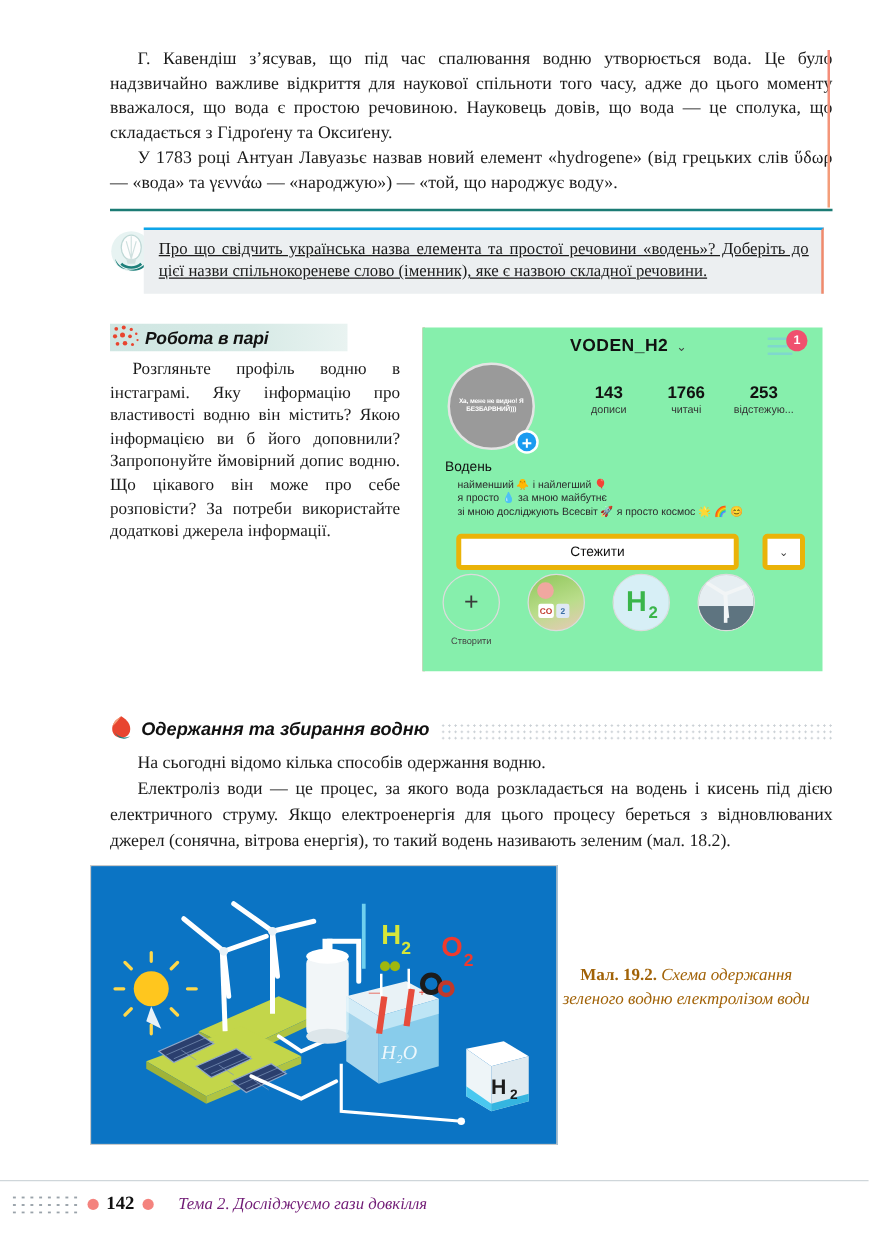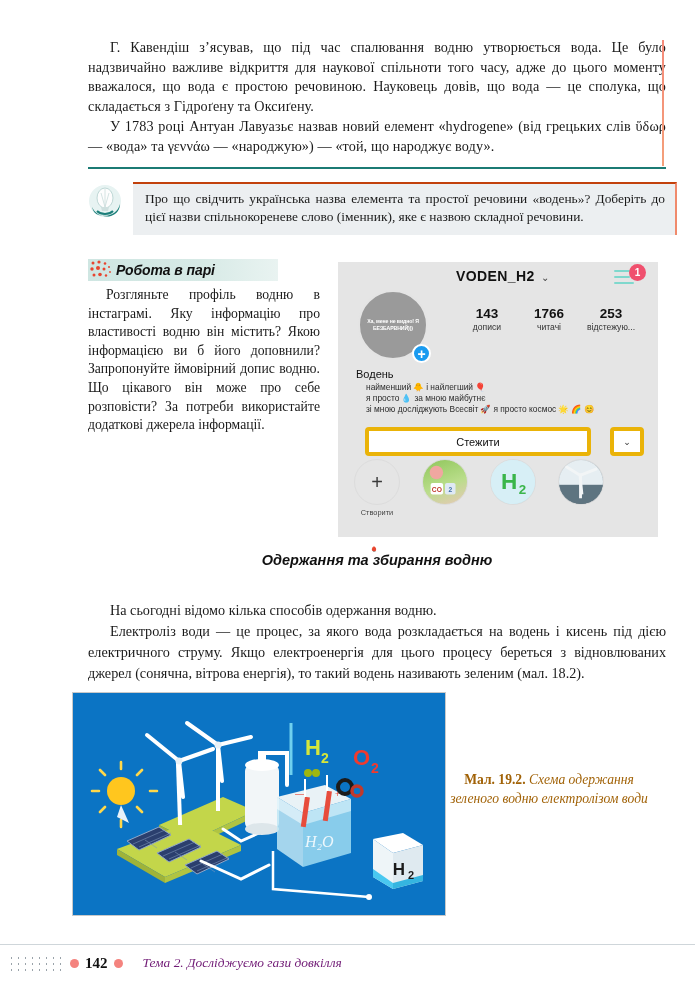--- a/index.html
+++ b/index.html
@@ -39,12 +39,13 @@
 
   
   .qbox{
-    position:absolute;left:133px;top:182px;width:544px;
+    position:absolute;left:115px;top:182px;width:544px;
     background:#eceff1;
-    border-top:2px solid #c2410c;
+    border-top:2px solid #0ea5e9;
     border-right:2px solid #f08a6c;
     padding:6px 10px 8px 12px;
     box-sizing:border-box;
+    text-decoration:underline;
   }
   .qbox p{
     margin:0;font-size:13.4px;line-height:18.4px;text-align:justify;

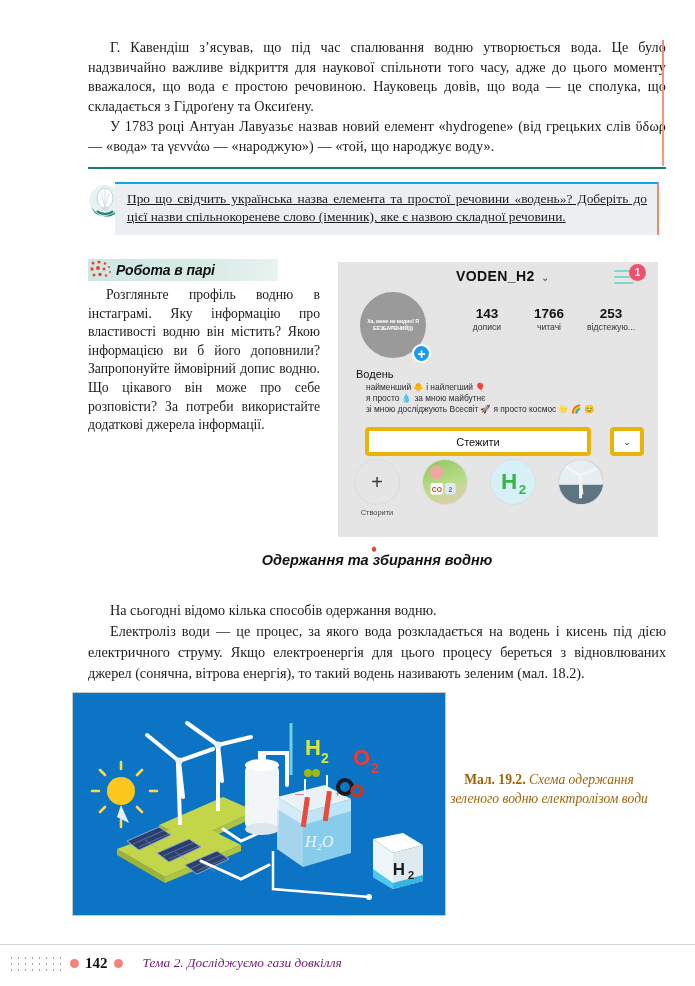--- a/index.html
+++ b/index.html
@@ -81,7 +81,7 @@
   
   .ig{
     position:absolute;left:338px;top:262px;width:320px;height:275px;
-    background:#e5e5e5;
+    background:#86efac;
     font-family:"Liberation Sans", sans-serif;
     box-sizing:border-box;
   }

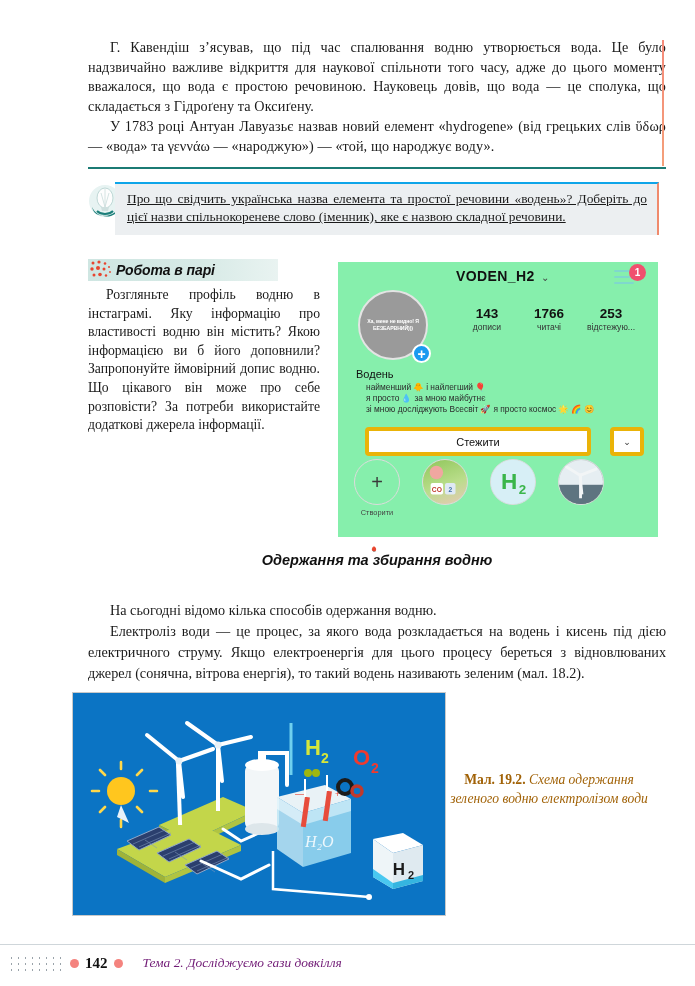--- a/index.html
+++ b/index.html
@@ -174,8 +174,8 @@
 
   
   .sec-head{
-    position:absolute;left:88px;top:546px;width:578px;height:22px;
-    display:flex;align-items:center;flex-direction:column;
+    position:absolute;left:88px;top:570px;width:578px;height:22px;
+    display:flex;align-items:flex-end;
   }
   .sec-head .leaf{width:18px;height:20px;margin-right:7px;display:block;}
   .sec-head .txt{

